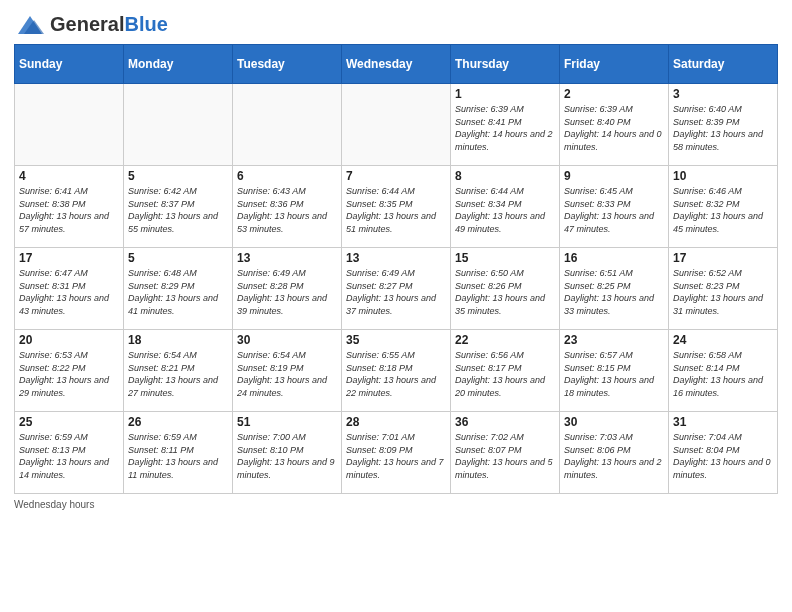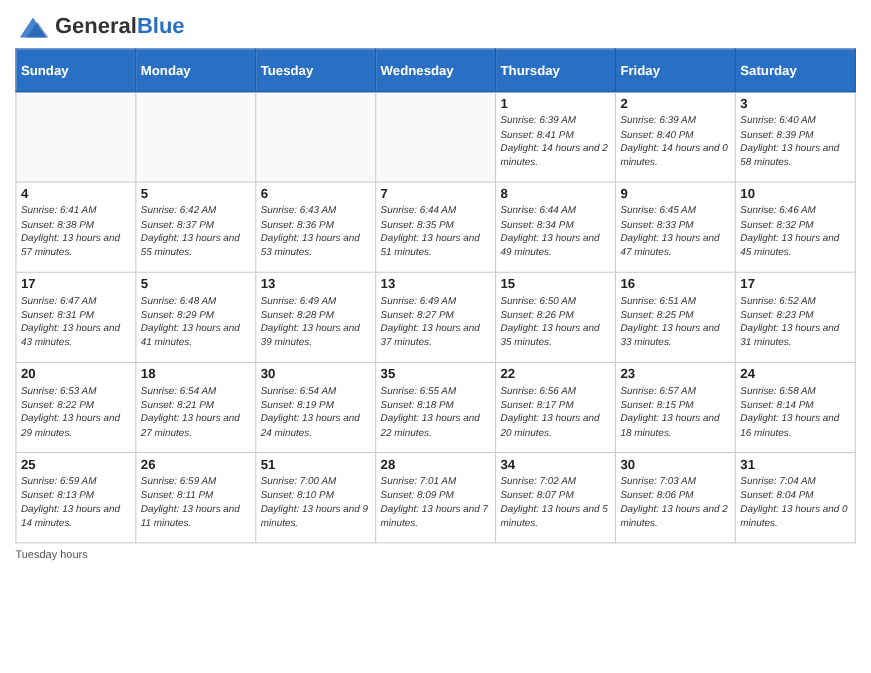--- a/index.html
+++ b/index.html
@@ -245,7 +245,7 @@
             <div class="day-info">Sunrise: 7:01 AM<br>Sunset: 8:09 PM<br>Daylight: 13 hours and 7 minutes.</div>
           </td>
           <td>
-            <span class="day-number">34</span>
+            <span class="day-number">36</span>
             <div class="day-info">Sunrise: 7:02 AM<br>Sunset: 8:07 PM<br>Daylight: 13 hours and 5 minutes.</div>
           </td>
           <td>

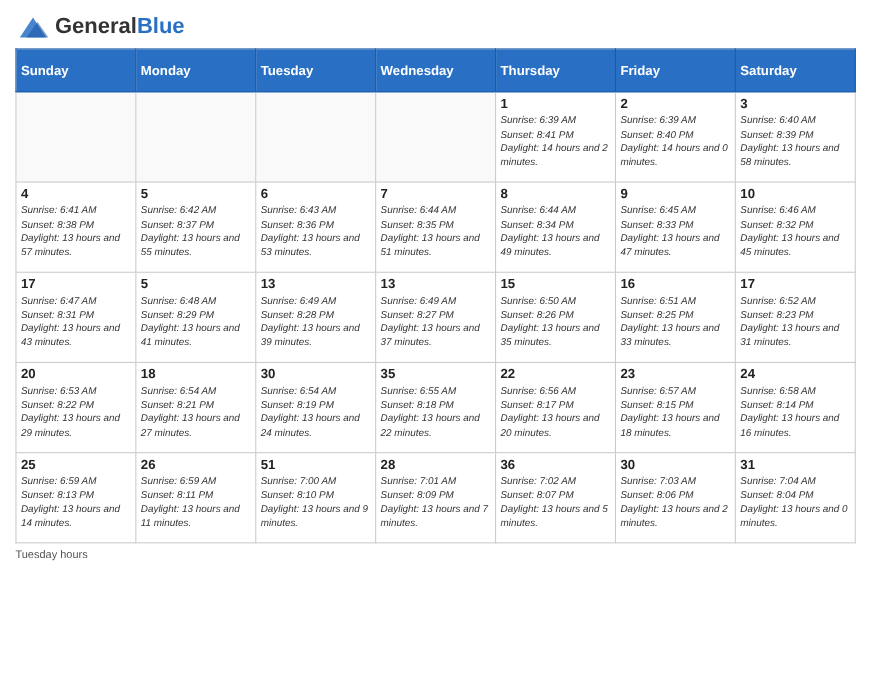--- a/index.html
+++ b/index.html
@@ -261,7 +261,7 @@
   </table>
 
   <div class="footer">
-    <span>Tuesday hours</span>
+    <span>Wednesday hours</span>
   </div>
 </div>
 

